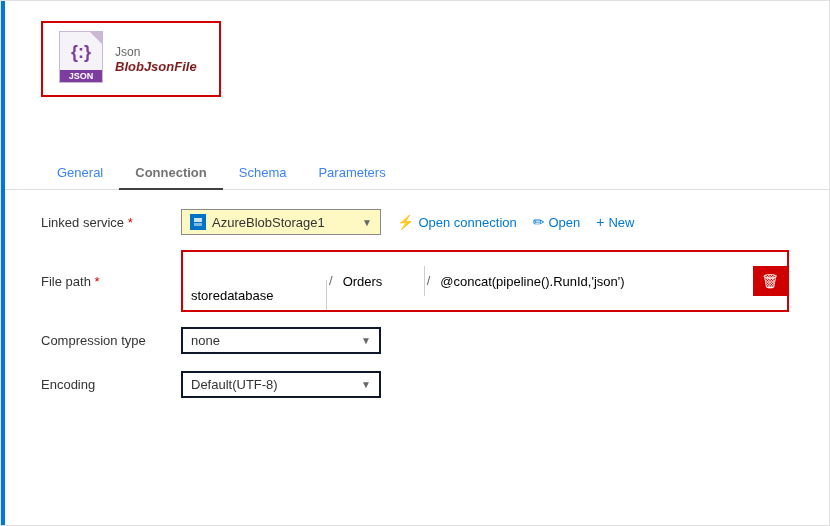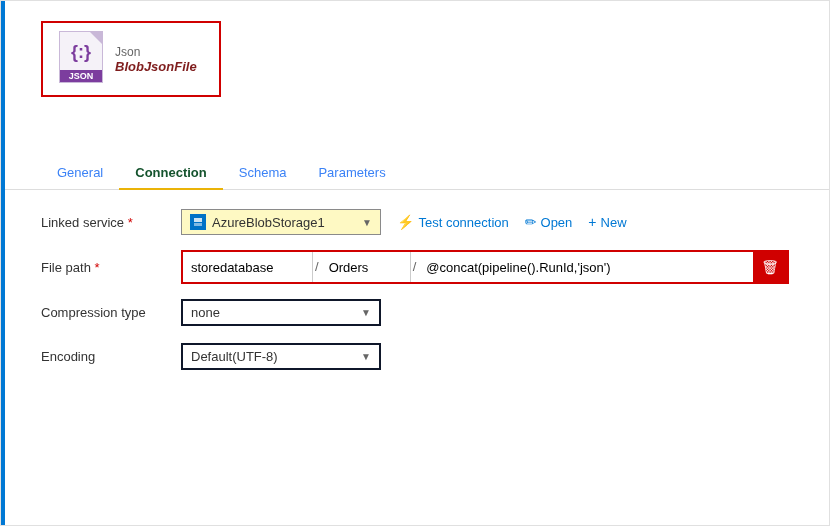--- a/index.html
+++ b/index.html
@@ -139,9 +139,9 @@
     }
 
     .tab-item.active {
-      color: #14532d;
+      color: #737373;
       font-weight: 600;
-      border-bottom: 2px solid #eab308;
+      border-bottom: 2px solid #404040;
     }
 
     

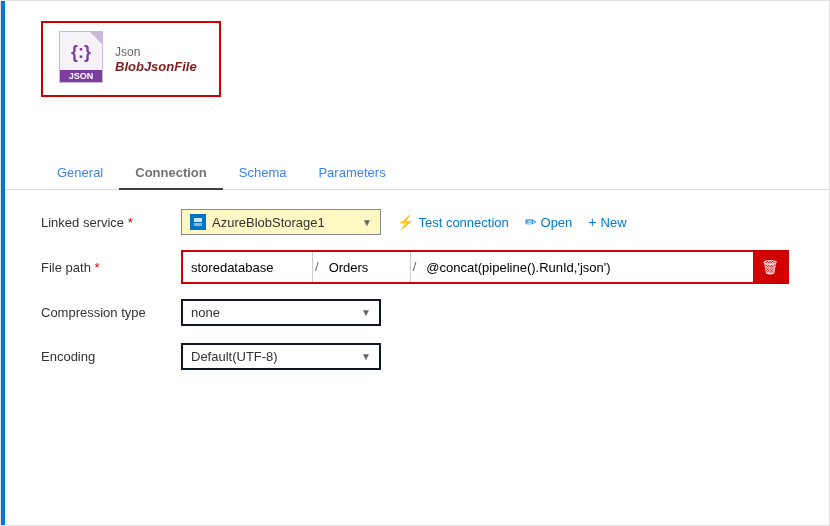--- a/index.html
+++ b/index.html
@@ -340,7 +340,7 @@
 
         <div class="action-link">
           <span class="icon">⚡</span>
-          <span>Test connection</span>
+          <span>Open connection</span>
         </div>
 
         <div class="action-link">

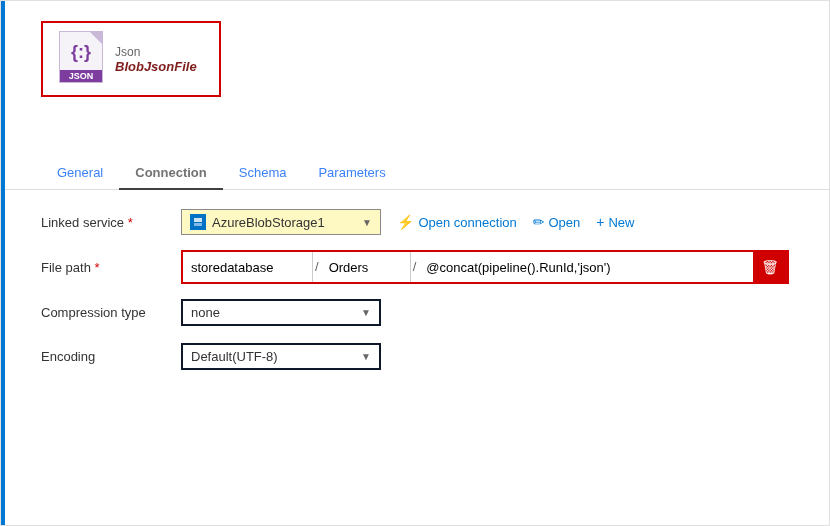--- a/index.html
+++ b/index.html
@@ -361,7 +361,7 @@
         <span class="required-star"> *</span>
       </div>
       <div class="file-path-controls">
-        <input type="text" class="file-path-segment" value="storedatabase" style="width: 130px;">
+        <input type="text" class="file-path-segment" value="storedatabase" style="width: 144px; margin-top: 28px;">
         <span class="path-separator">/</span>
         <input type="text" class="file-path-segment" value="Orders" style="width: 90px;">
         <span class="path-separator">/</span>

